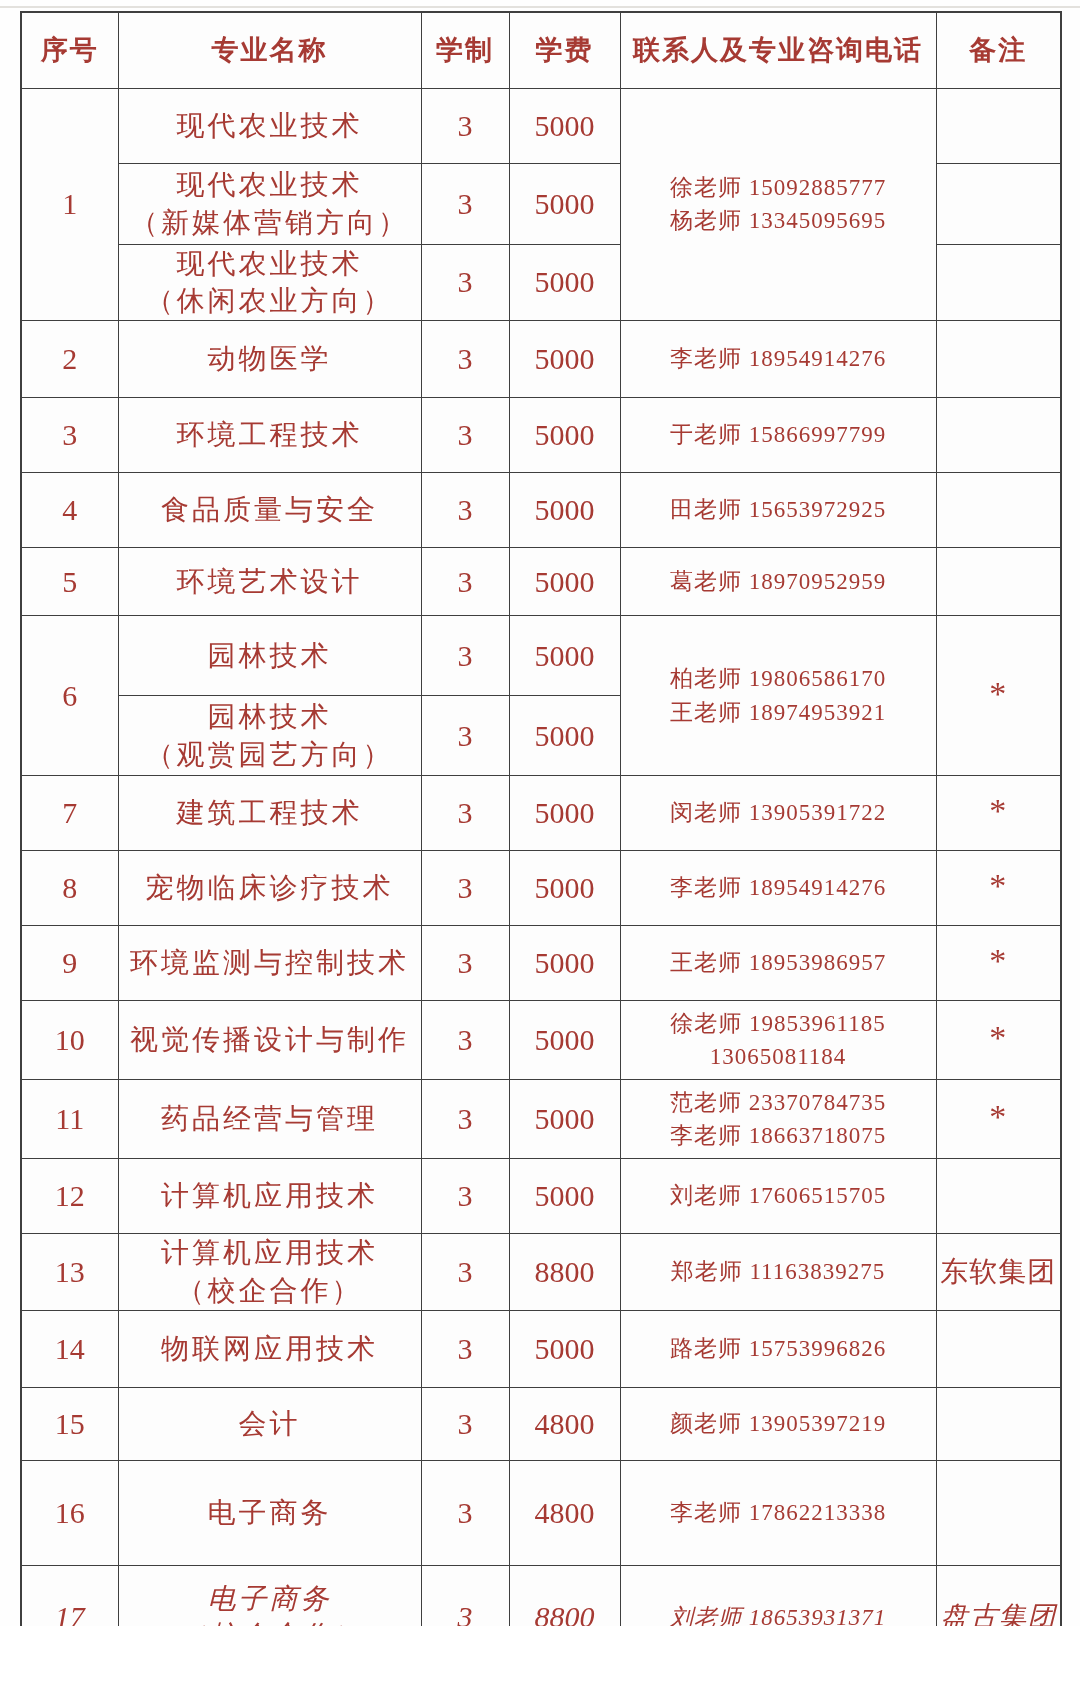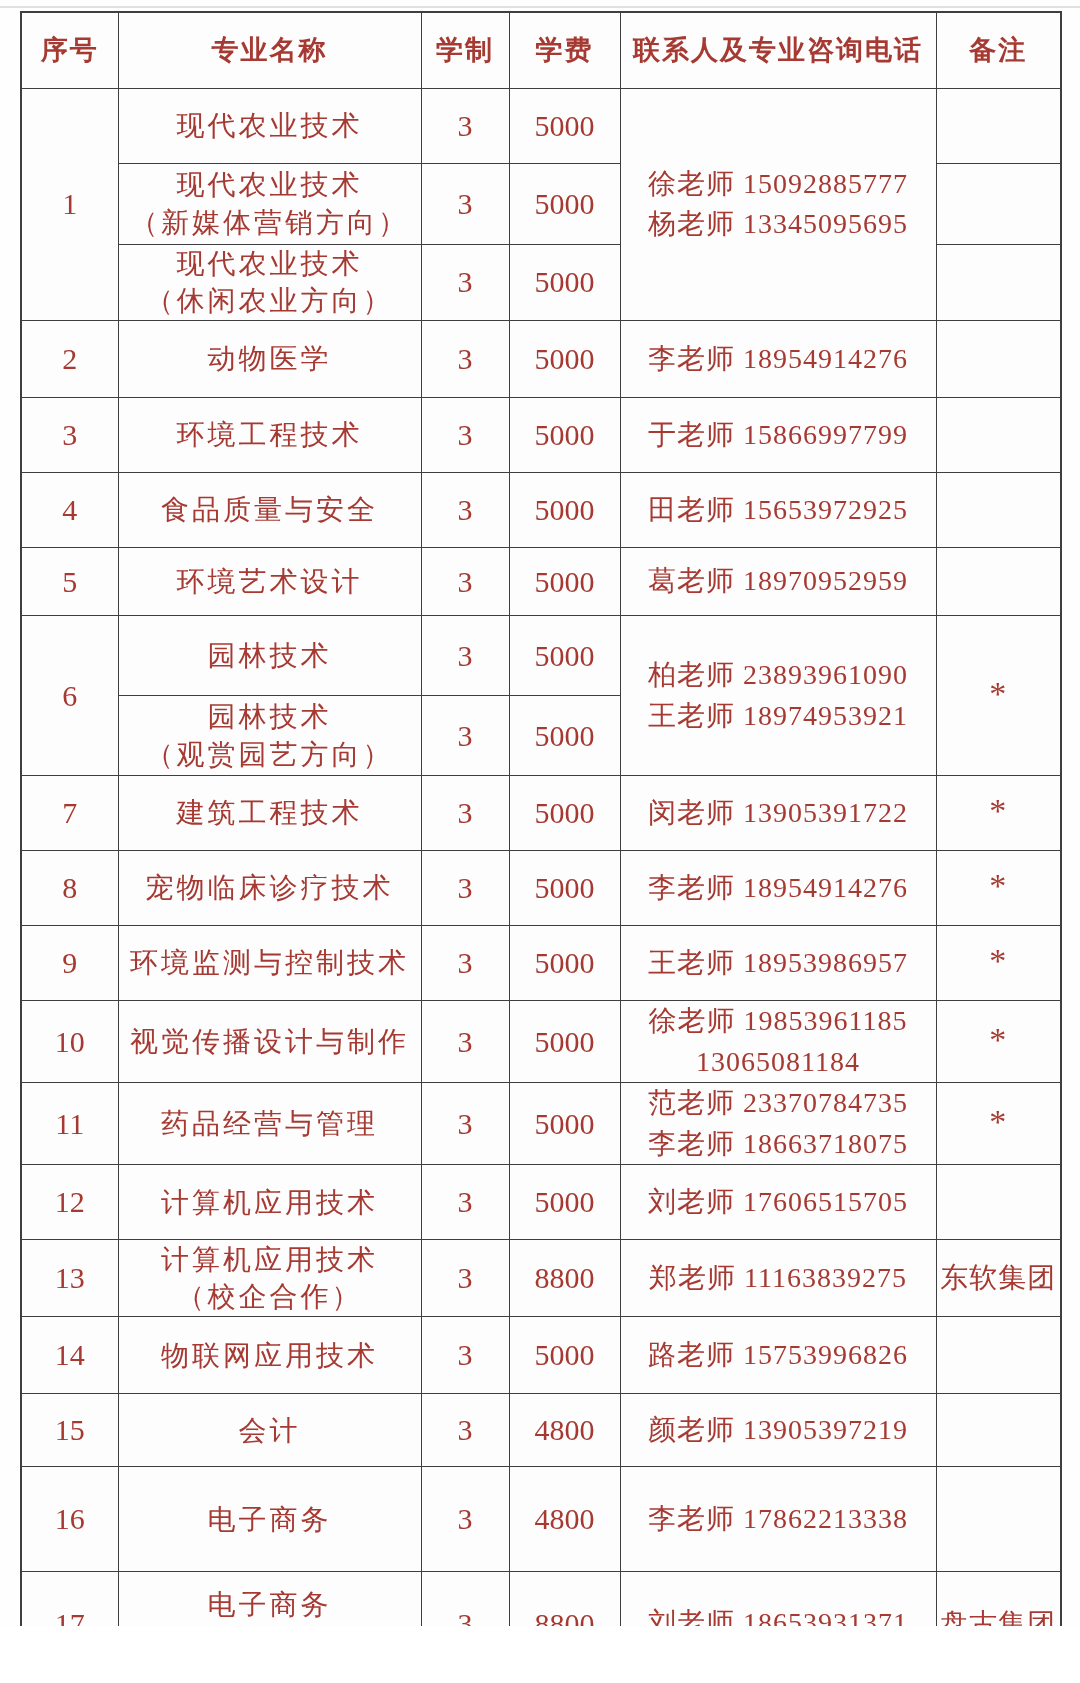--- a/index.html
+++ b/index.html
@@ -54,7 +54,7 @@
   td.c-no   { font-size: 30px; }
   td.c-major { font-size: 28px; letter-spacing: 3px; line-height: 1.35; margin-left: 40px; }
   td.c-num  { font-size: 30px; }
-  td.c-contact { font-size: 28px; line-height: 1.45; letter-spacing: 1px; }
+  td.c-contact { font-size: 23px; line-height: 1.45; letter-spacing: 1px; }
   td.c-note { font-size: 28px; letter-spacing: 1px; }
   td.c-note .star { font-size: 34px; line-height: 0.8; }
   .h68 { height: 68px; }

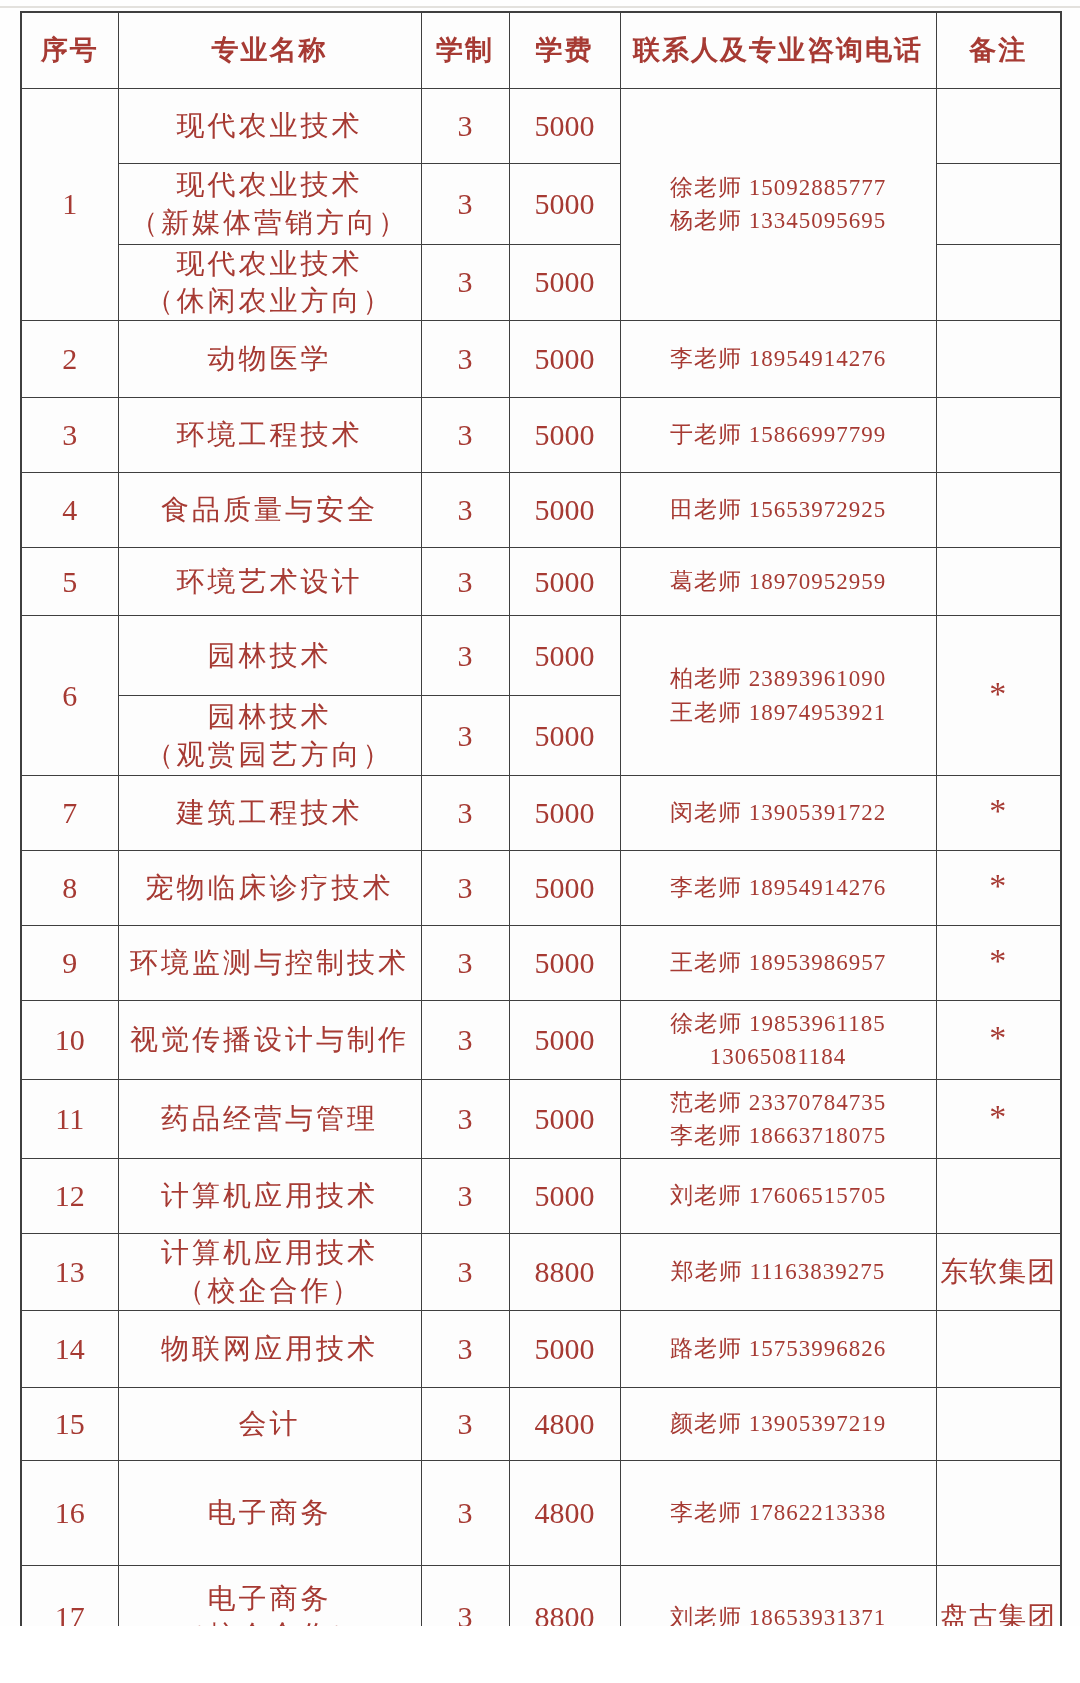--- a/index.html
+++ b/index.html
@@ -188,7 +188,7 @@
       <td class="c-num">3</td>
       <td class="c-num">5000</td>
       <td class="c-contact" rowspan="2">
-        <div>柏老师 23893961090</div>
+        <div>柏老师 19806586170</div>
         <div>王老师 18974953921</div>
       </td>
       <td class="c-note" rowspan="2">

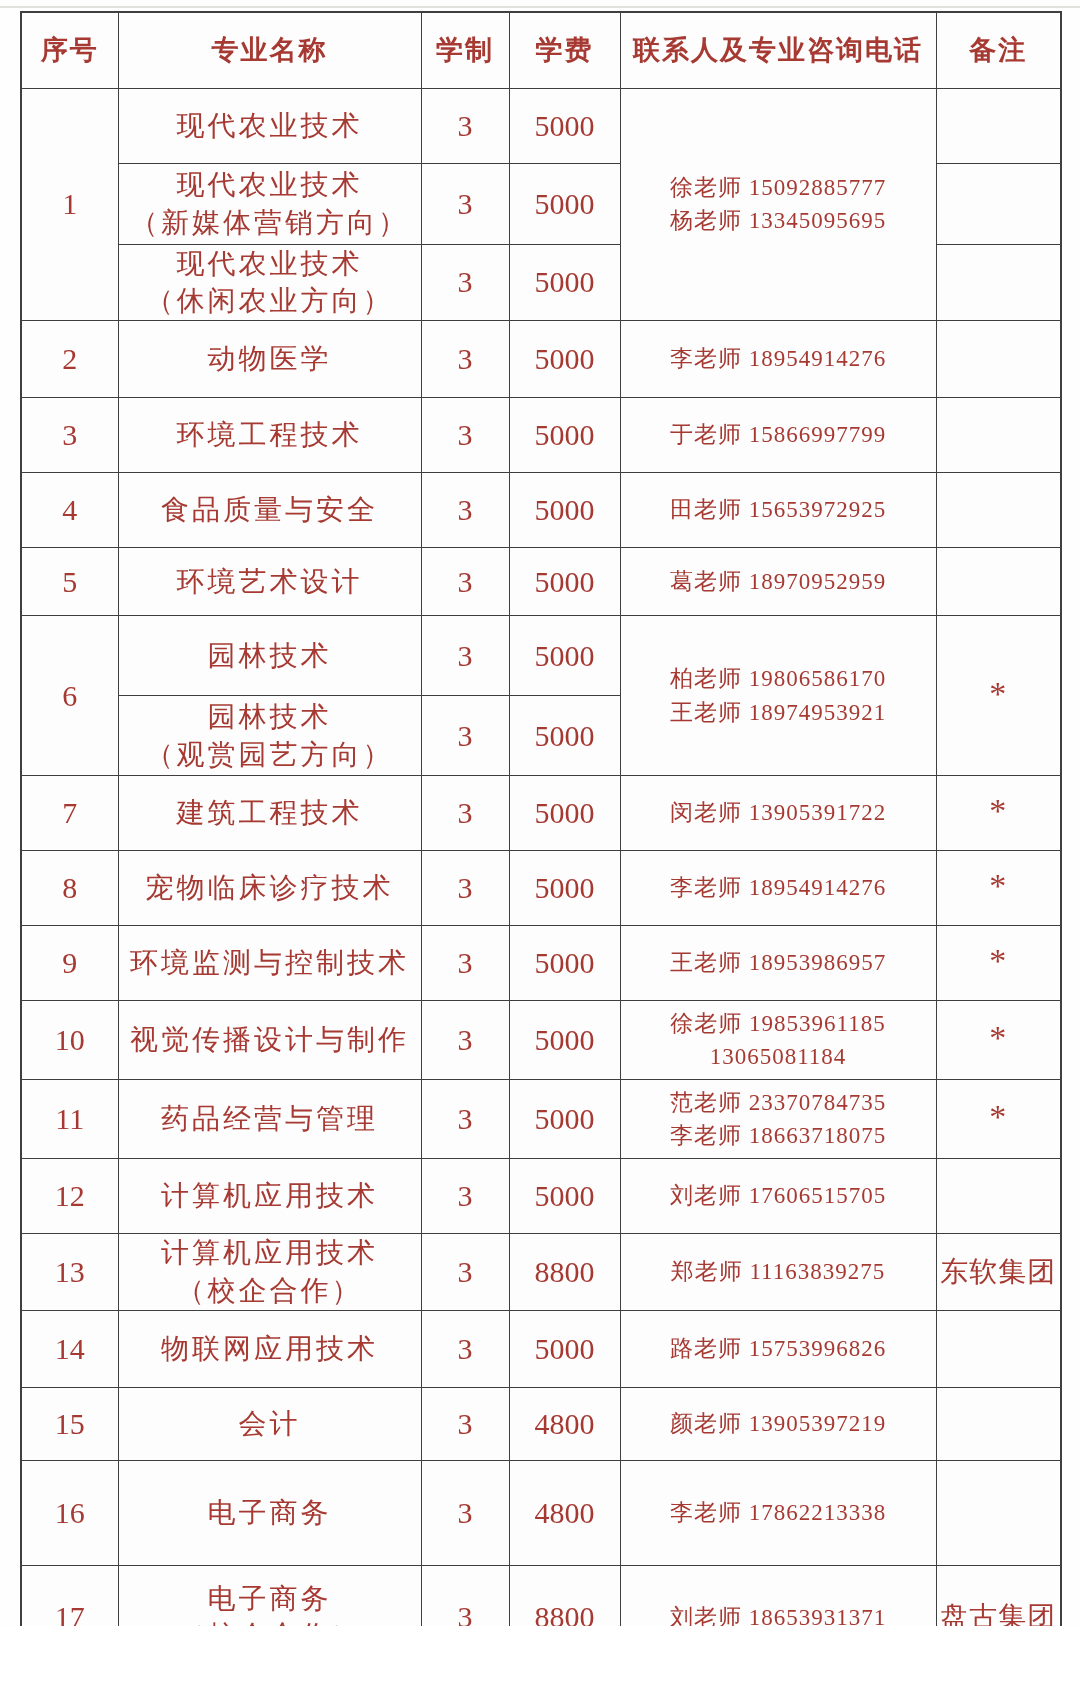--- a/index.html
+++ b/index.html
@@ -65,7 +65,7 @@
   .h79 { height: 79px; padding-left: 38px; }
   .h80 { height: 80px; }
   .h81 { height: 81px; }
-  .h104 { height: 104px; }
+  .h104 { height: 104px; font-style: italic; }
   .h105 { height: 105px; }
 </style>
 </head>

